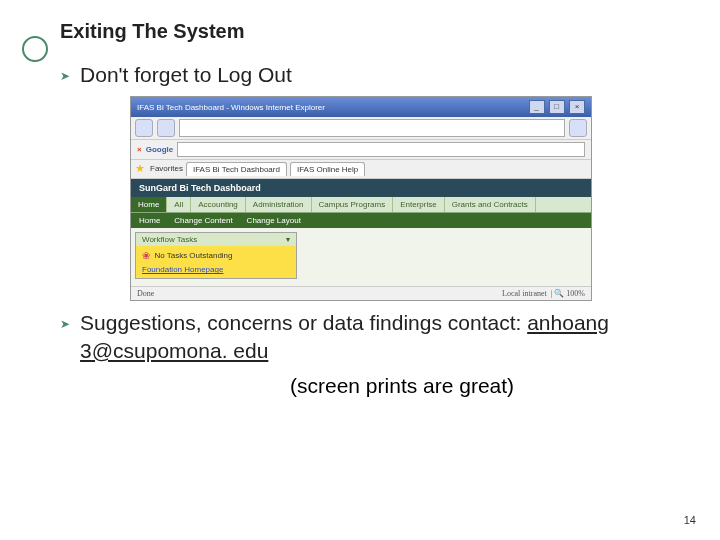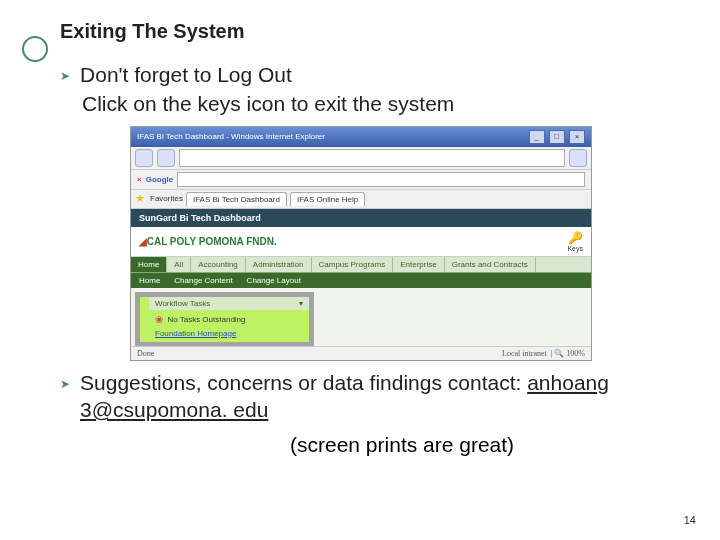--- a/index.html
+++ b/index.html
@@ -268,7 +268,6 @@
     <span class="arrow">➤</span>
     <span class="bullet-text">Don't forget to Log Out</span>
   </div>
-  <div class="sub-text">Click on the keys icon to exit the system</div>
 
   <div class="screenshot">
     <div class="titlebar">

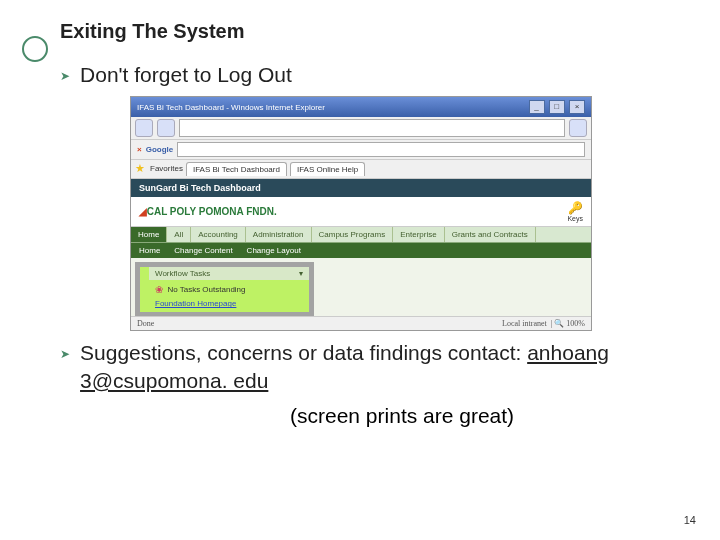--- a/index.html
+++ b/index.html
@@ -296,13 +296,6 @@
       <span class="tab">IFAS Online Help</span>
     </div>
     <div class="darkbar">SunGard Bi Tech Dashboard</div>
-    <div class="logorow">
-      <span class="logotext"><span class="a">◢</span><span>CAL POLY POMONA FNDN.</span></span>
-      <span class="keybox">
-        <span style="font-size:12px;">🔑</span><br>
-        <span>Keys</span>
-      </span>
-    </div>
     <div class="greentabs">
       <span class="active">Home</span>
       <span>All</span>

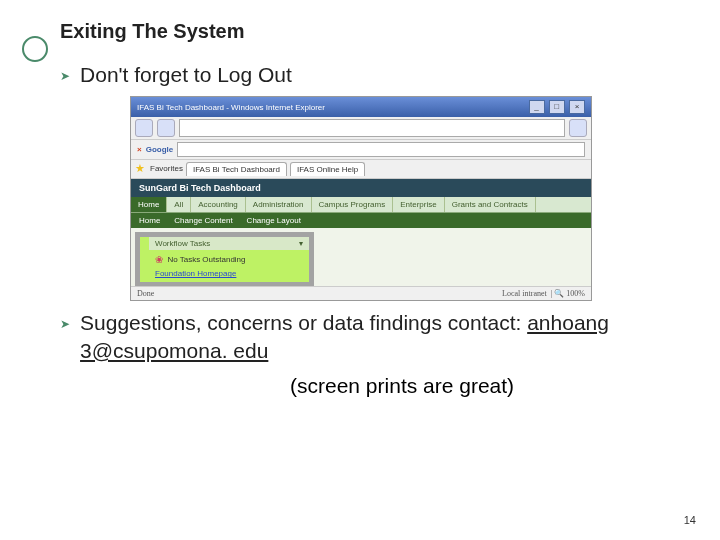--- a/index.html
+++ b/index.html
@@ -203,9 +203,8 @@
   }
   .panel {
     width: 160px;
-    background: #bef264;
-    border: 5px solid #a3a3a3;
-    padding-left: 9px;
+    background: #fde047;
+    border: 1px solid #a3a3a3;
   }
   .panel-head {
     background: #d8e8c8;

